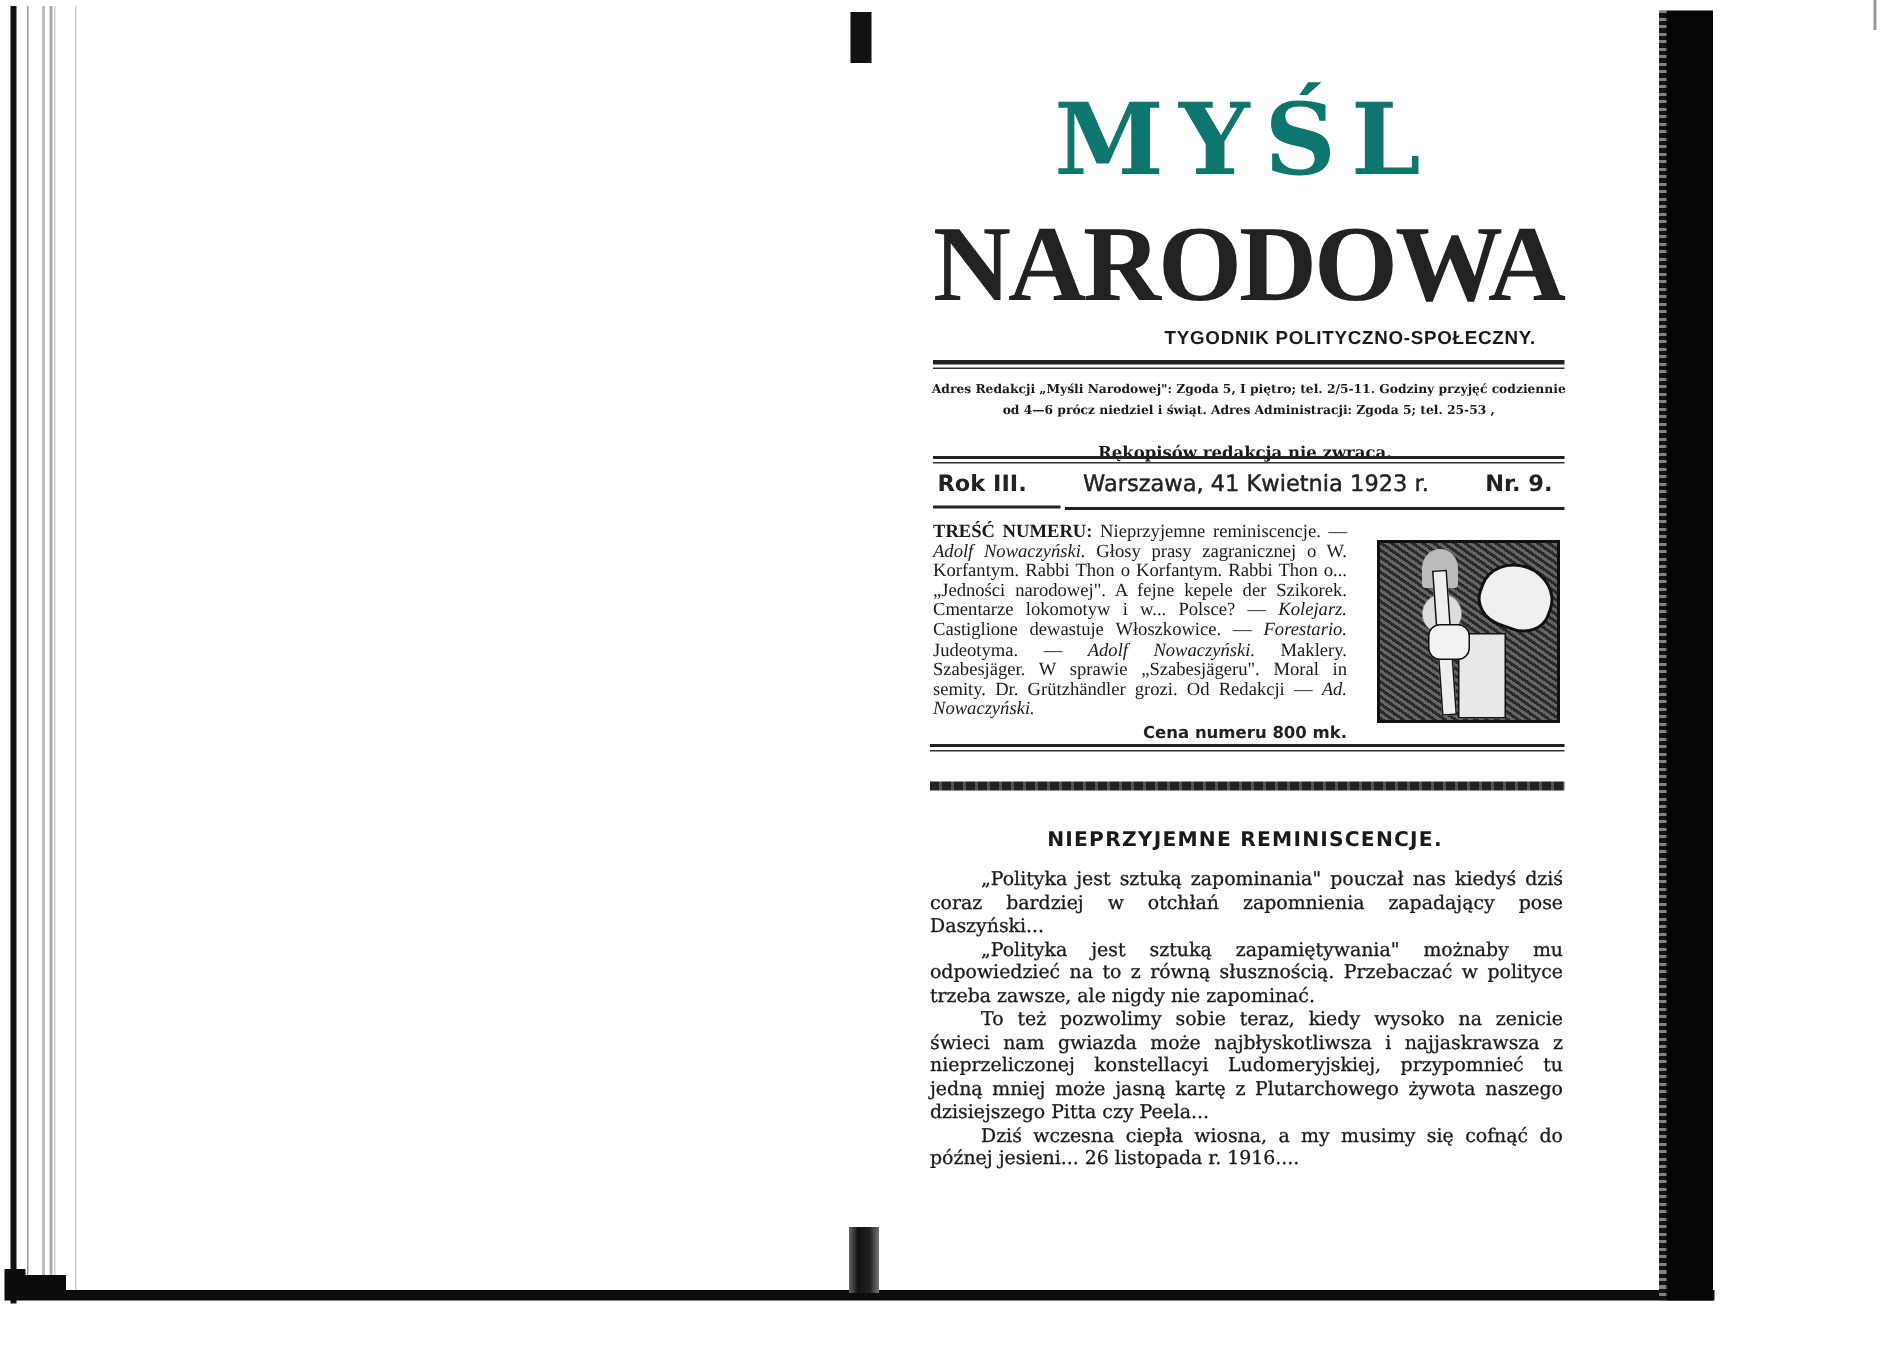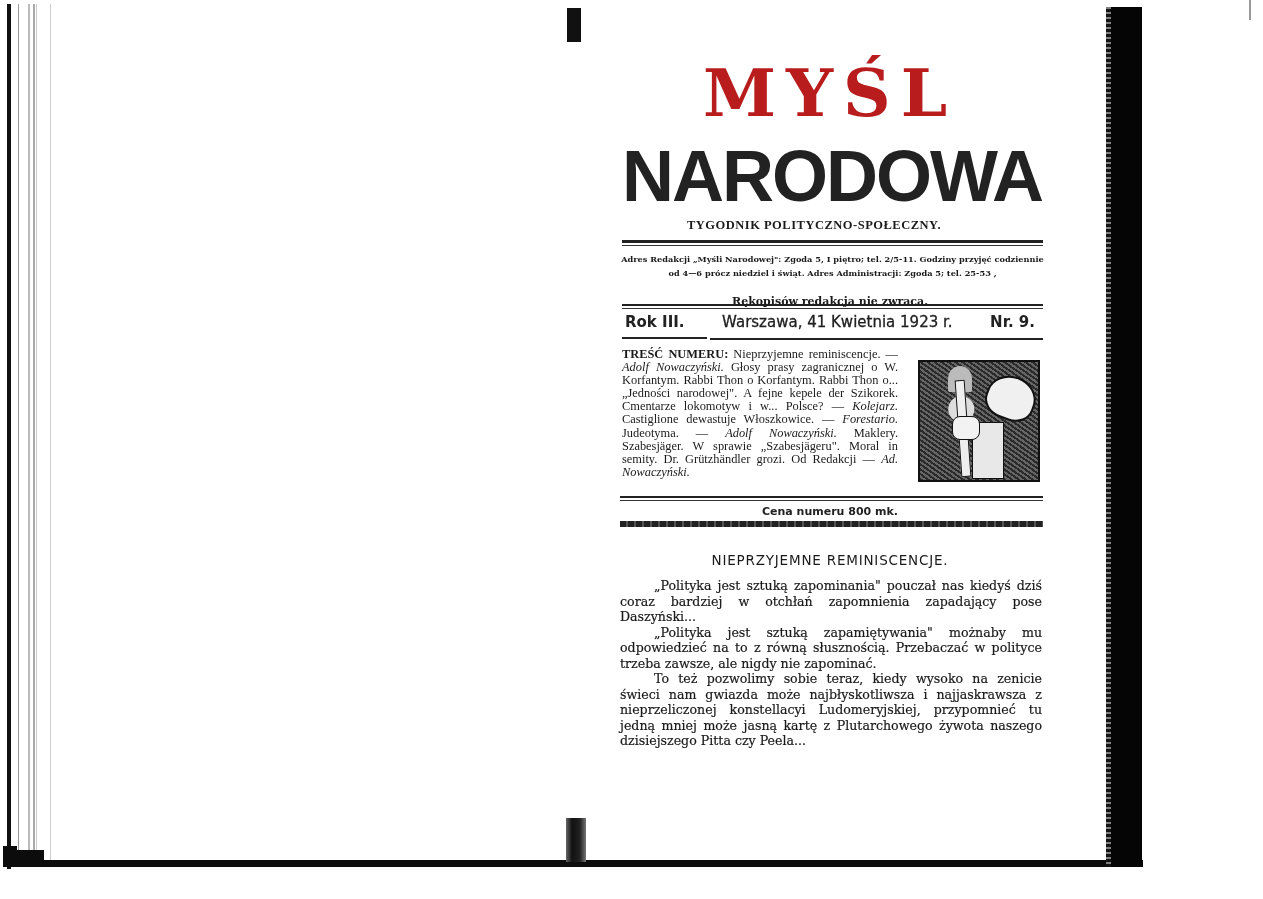--- a/index.html
+++ b/index.html
@@ -24,7 +24,7 @@
     .title-mysl {
       left: 600px; top: 58px; width: 460px; text-align: center;
       font-family: "DejaVu Serif", serif; font-weight: bold; font-size: 66px;
-      letter-spacing: 10px; color: #b91c1c; line-height: 70px;
+      letter-spacing: 10px; color: #0f766e; line-height: 70px;
     }
     .title-narodowa {
       left: 612px; top: 138px; width: 440px; text-align: center;

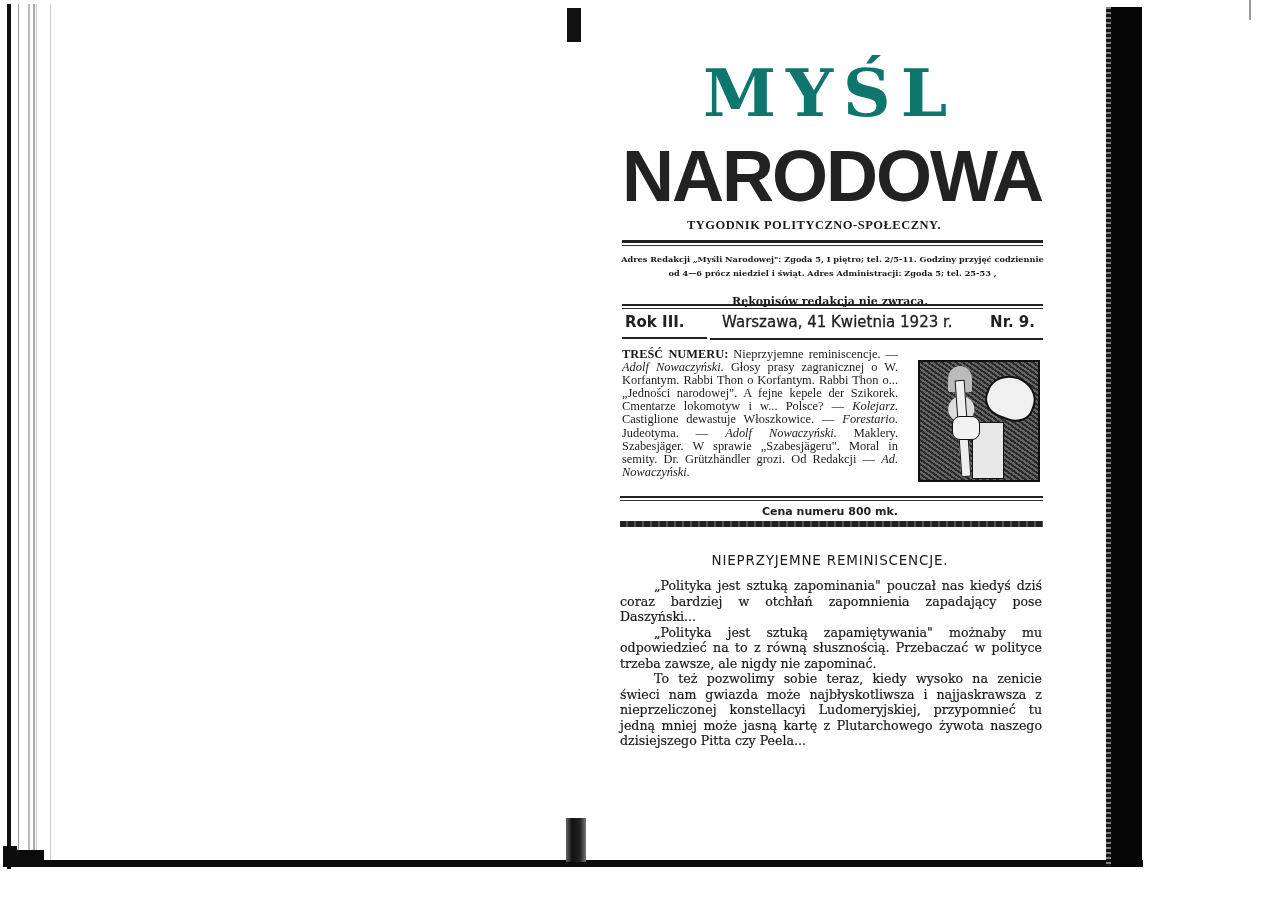--- a/index.html
+++ b/index.html
@@ -28,7 +28,7 @@
     }
     .title-narodowa {
       left: 612px; top: 138px; width: 440px; text-align: center;
-      font-family: Liberation Sans, sans-serif; font-weight: bold; font-size: 72px;
+      font-family: Liberation Serif, serif; font-weight: bold; font-size: 72px;
       letter-spacing: -2px; color: #222; line-height: 76px;
     }
     .subtitle {

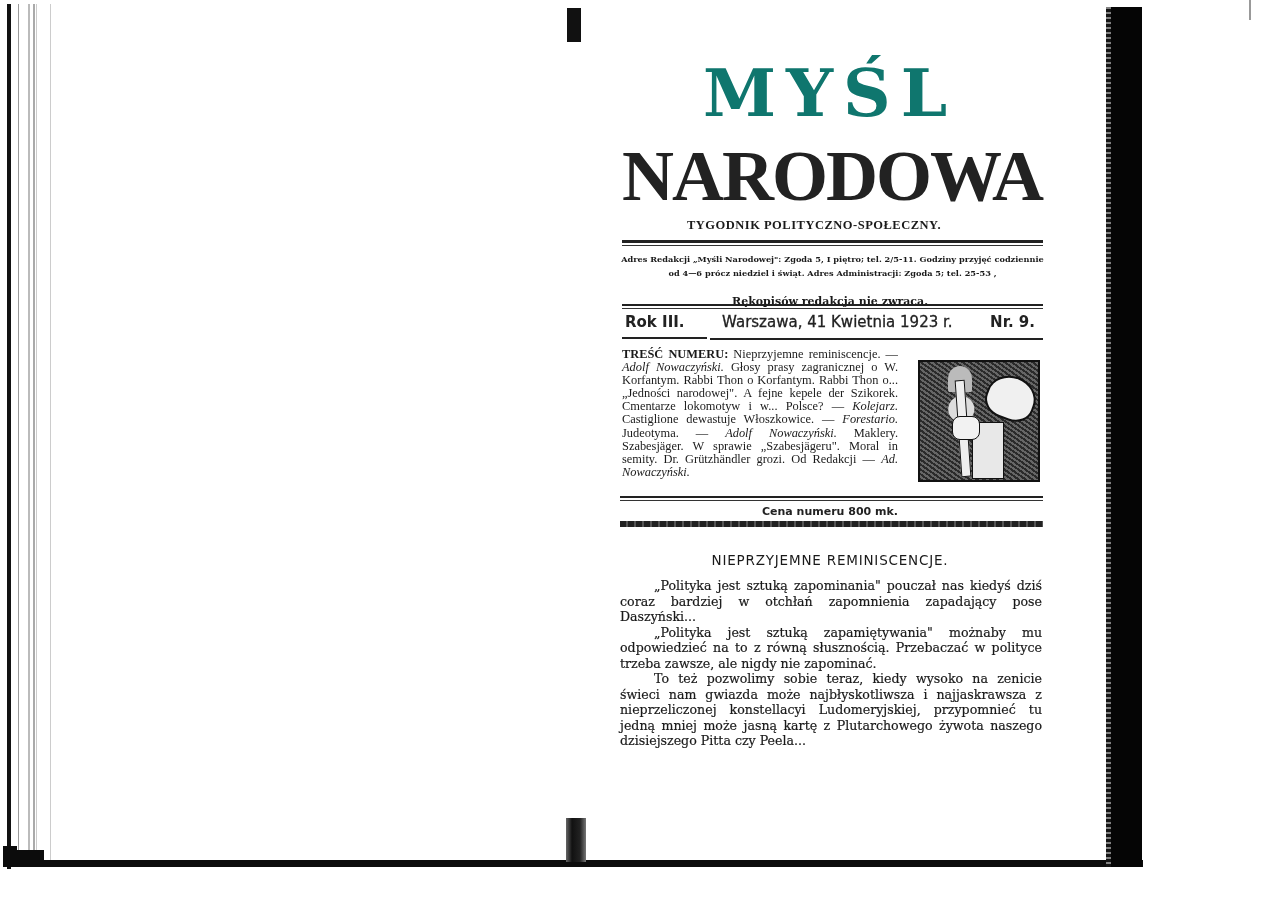--- a/index.html
+++ b/index.html
@@ -32,8 +32,8 @@
       letter-spacing: -2px; color: #222; line-height: 76px;
     }
     .subtitle {
-      left: 584px; top: 218px; width: 460px; text-align: center;
-      font-family: Liberation Serif, serif; font-weight: bold; font-size: 12.5px; letter-spacing: .5px;
+      left: 564px; top: 218px; width: 460px; text-align: right;
+      font-family: Liberation Sans, sans-serif; font-weight: bold; font-size: 12.5px; letter-spacing: .5px;
     }
     .rule { position: absolute; height: 3px; background: #222; }
     .rule.thin { height: 1px; background: #333; }

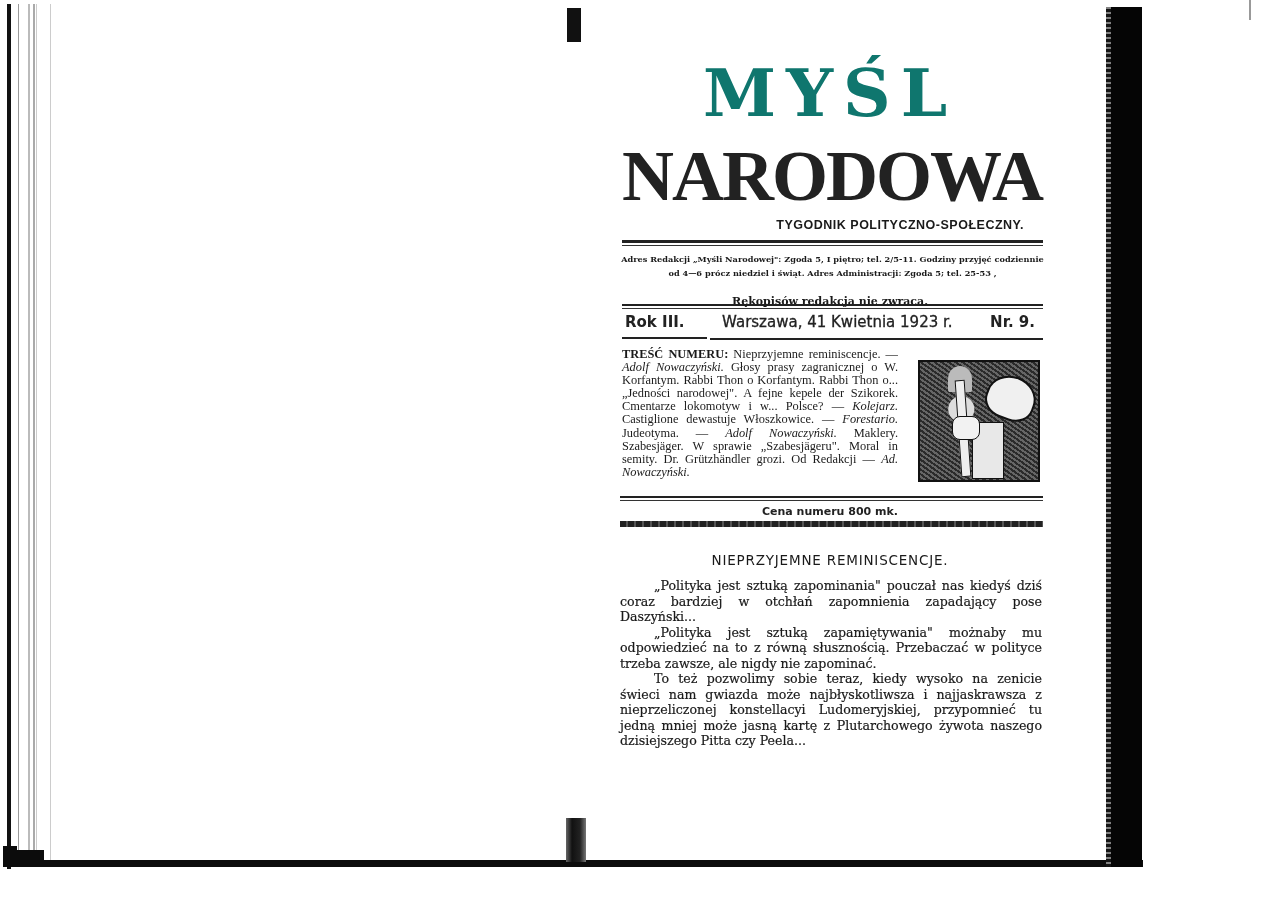--- a/index.html
+++ b/index.html
@@ -72,7 +72,7 @@
     .illustration .body { position:absolute; left: 52px; top: 60px; width: 30px; height: 55px; background:#e8e8e8; border:1px solid #111; }
 
     .price {
-      left: 600px; top: 505px; width: 460px; text-align: center;
+      left: 600px; top: 482px; width: 460px; text-align: center;
       font-family: "DejaVu Sans", sans-serif; font-weight: bold; font-size: 11px; color:#222;
     }
     .price-bar { left: 620px; top: 521px; width: 423px; height: 6px; background: repeating-linear-gradient(90deg,#222 0 6px,#555 6px 8px); }

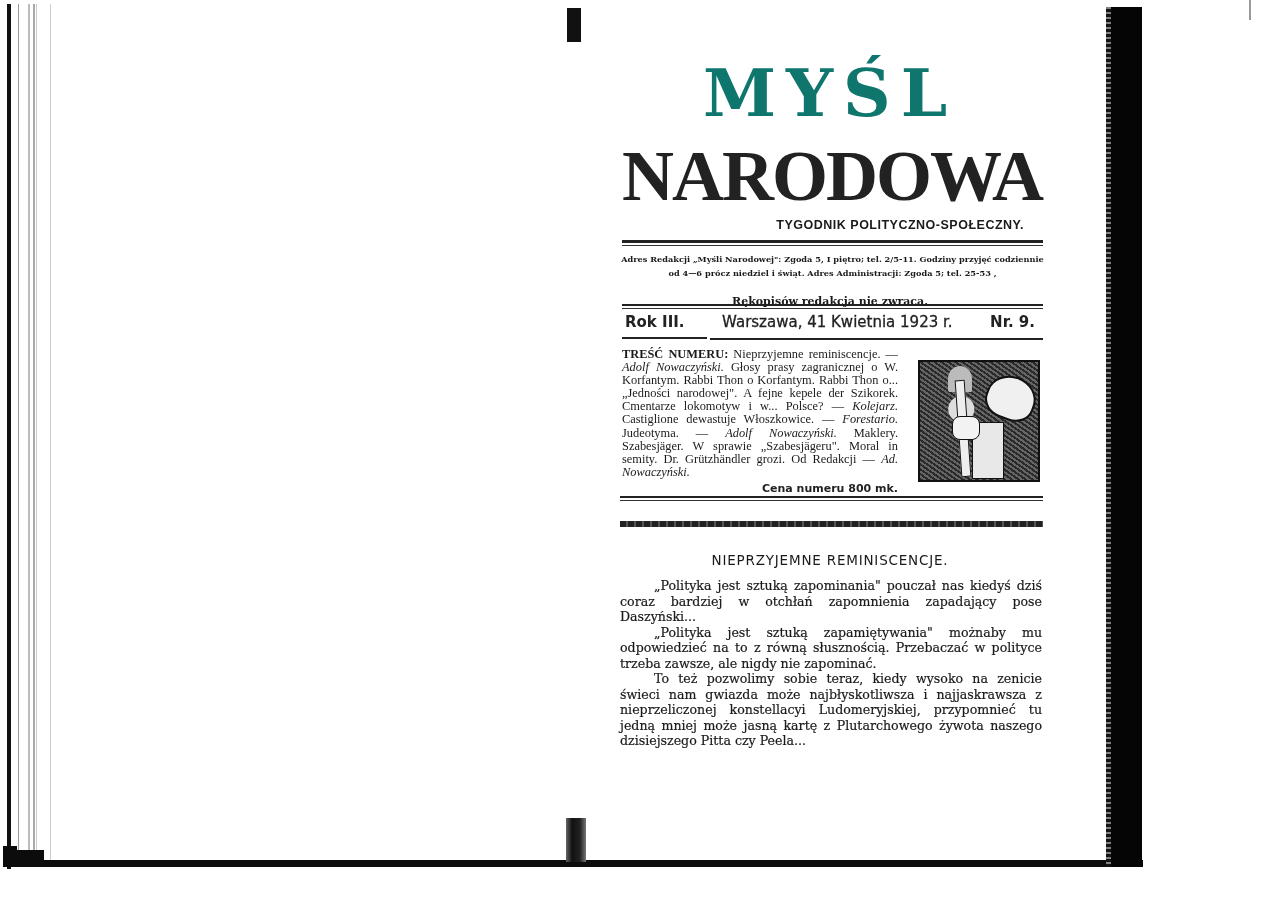--- a/index.html
+++ b/index.html
@@ -79,7 +79,7 @@
 
     .article-title {
       left: 600px; top: 552px; width: 460px; text-align: center;
-      font-family: "DejaVu Sans", sans-serif; font-weight: normal; font-size: 13.5px; letter-spacing: .8px;
+      font-family: "DejaVu Sans", sans-serif; font-weight: bold; font-size: 13.5px; letter-spacing: .8px;
     }
     .article {
       left: 620px; top: 578px; width: 422px;

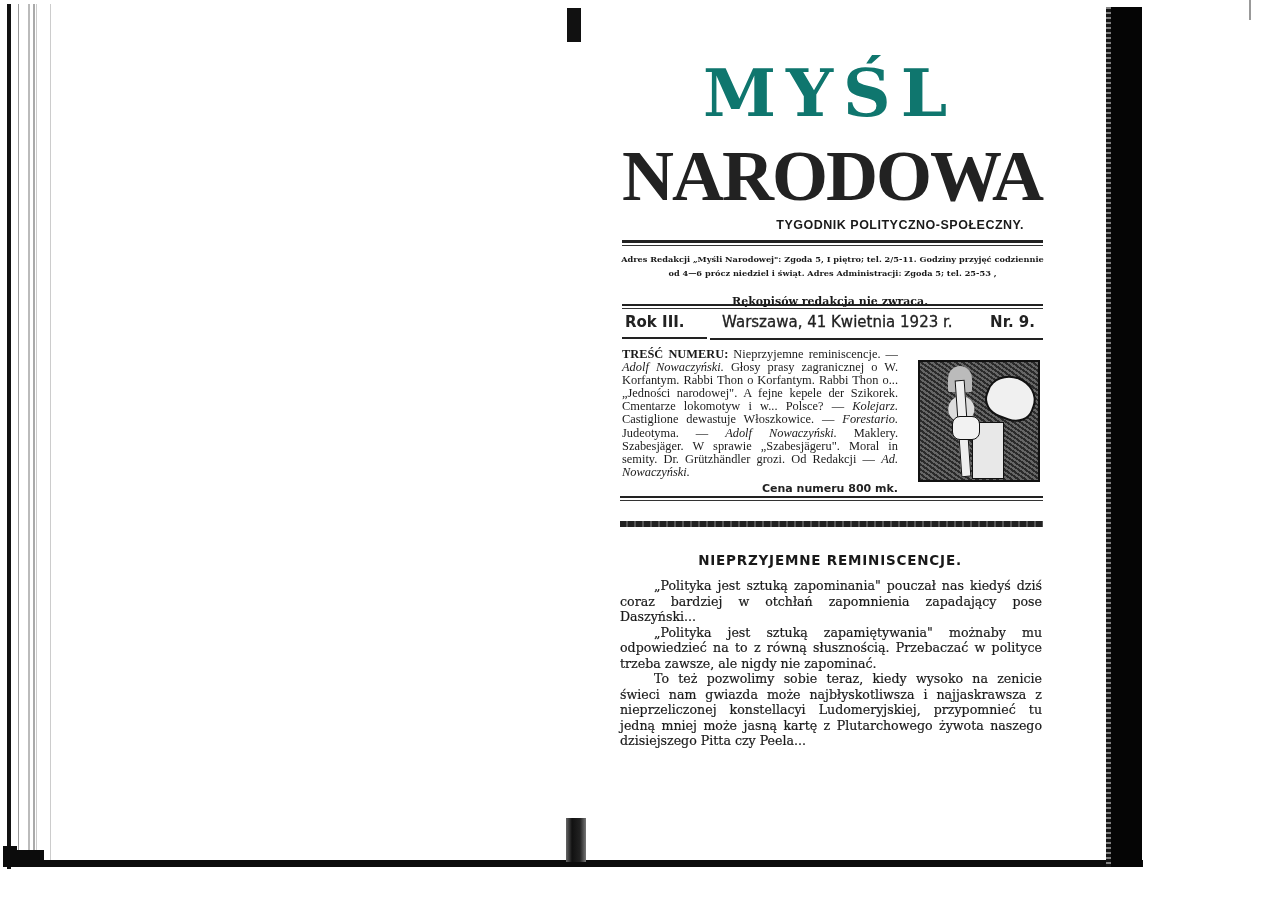--- a/index.html
+++ b/index.html
@@ -145,6 +145,7 @@
   <p>„Polityka jest sztuką zapominania" pouczał nas kiedyś dziś coraz bardziej w otchłań zapomnienia zapadający pose Daszyński...</p>
   <p>„Polityka jest sztuką zapamiętywania" możnaby mu odpowiedzieć na to z równą słusznością. Przebaczać w polityce trzeba zawsze, ale nigdy nie zapominać.</p>
   <p>To też pozwolimy sobie teraz, kiedy wysoko na zenicie świeci nam gwiazda może najbłyskotliwsza i najjaskrawsza z nieprzeliczonej konstellacyi Ludomeryjskiej, przypomnieć tu jedną mniej może jasną kartę z Plutarchowego żywota naszego dzisiejszego Pitta czy Peela...</p>
+  <p>Dziś wczesna ciepła wiosna, a my musimy się cofnąć do późnej jesieni... 26 listopada r. 1916....</p>
 </div>
 
 </body></html>

